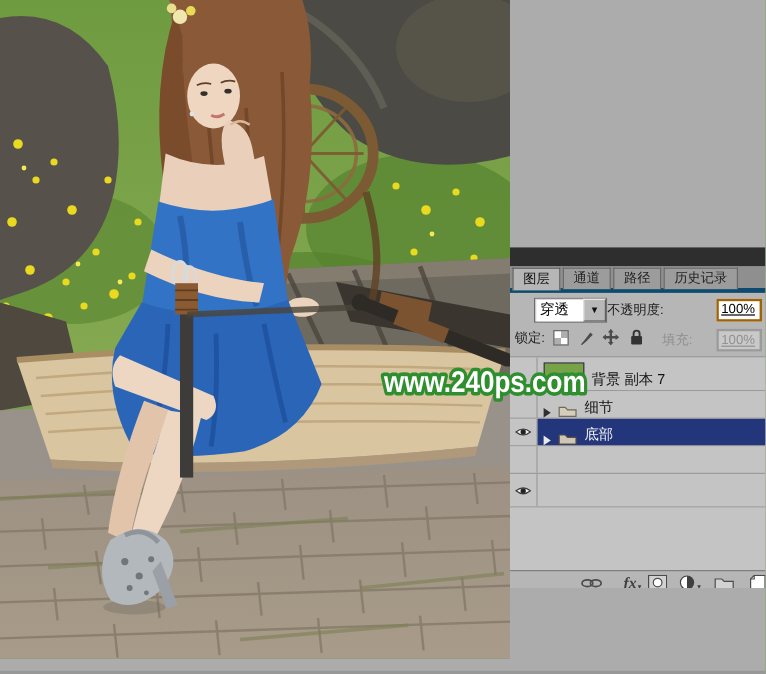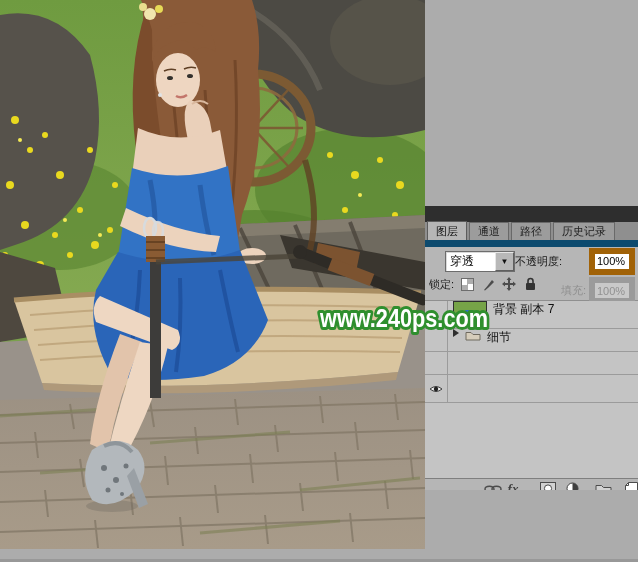--- a/index.html
+++ b/index.html
@@ -21,7 +21,7 @@
   
   .panel{position:absolute;left:425px;top:206px;width:213px;height:284px;overflow:hidden;background:#b6b6b6;z-index:10;}
   .tabstrip{height:16px;background:#2e2e2e;}
-  .tabrow{height:18px;background:#8f8f8f;display:flex;align-items:flex-end;padding-left:2px;border-bottom:7px solid #0c4a6e;}
+  .tabrow{height:18px;background:#8f8f8f;display:flex;padding-left:2px;border-bottom:4px solid #0c4a6e;}
   .tab{
     height:17px;line-height:17px;padding:0 8px;font-size:11px;color:#222;
     background:#9c9c9c;border:1px solid #696969;border-bottom:none;margin-right:2px;margin-top:1px;white-space:nowrap;

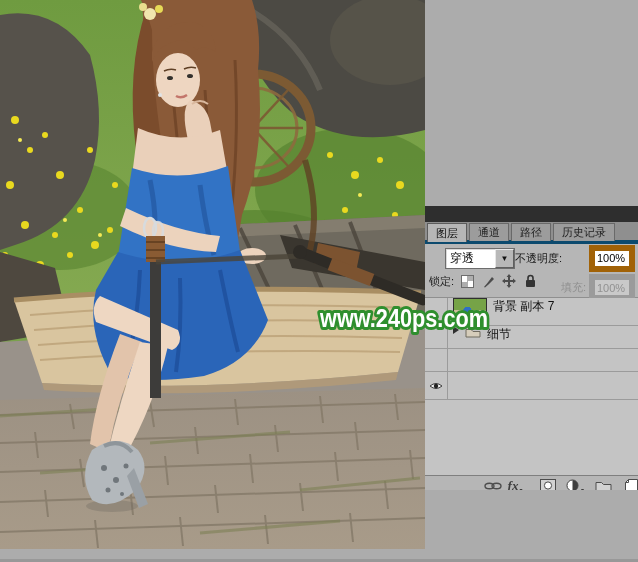--- a/index.html
+++ b/index.html
@@ -34,7 +34,7 @@
   .opacity-group{margin-left:auto;display:flex;align-items:center;gap:24px;}
   .small-label{font-size:11px;color:#1a1a1a;white-space:nowrap;}
   .small-label.disabled{color:#8f8f8f;}
-  .num-box{width:32px;height:15px;background:#fff;border:6px solid #a16207;font-size:11px;color:#000;display:flex;align-items:center;padding-left:2px;margin-left:3px;}
+  .num-box{width:32px;height:15px;background:#fff;border:2px solid #a16207;font-size:11px;color:#000;display:flex;align-items:center;padding-left:2px;margin-left:20px;text-decoration:underline;}
   .num-box.disabled{background:#c9c9c9;border-color:#9b9b9b;color:#919191;}
   .lock-row{display:flex;align-items:flex-start;padding:3px 3px 4px 4px;height:19px;border-bottom:1px solid #8f8f8f;}
   .lock-icons{display:flex;align-items:center;gap:7px;margin-left:6px;}

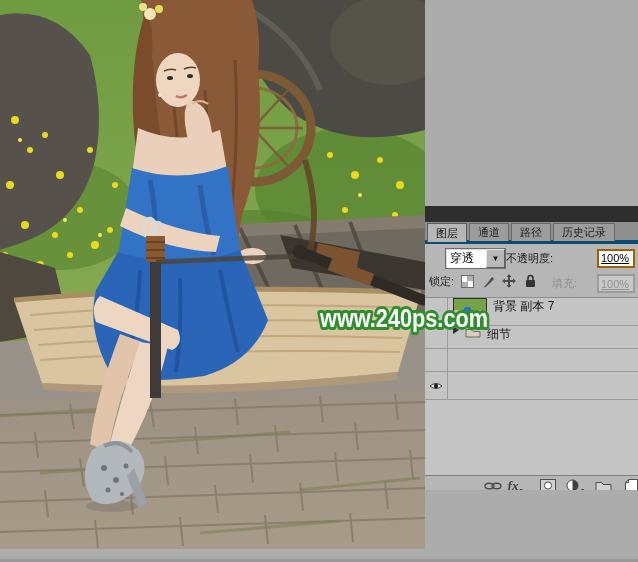--- a/index.html
+++ b/index.html
@@ -47,7 +47,7 @@
   .layer-row.h-thumb{height:27px;}
   .layer-row.h-group{height:22px;}
   .eye-cell{flex:0 0 22px;width:22px;border-right:1px solid #9b9b9b;display:flex;align-items:center;justify-content:center;}
-  .row-content{flex:1;display:flex;align-items:flex-start;padding-left:5px;gap:6px;color:#111;min-width:0;}
+  .row-content{flex:1;display:flex;align-items:flex-end;padding-left:5px;gap:6px;color:#111;min-width:0;}
   .layer-row.sel .row-content{background:#23357b;color:#f2f2f2;}
   .tri{width:0;height:0;border-top:4px solid transparent;border-bottom:4px solid transparent;border-left:6px solid #2f2f2f;flex:0 0 auto;}
   .sel .tri{border-left-color:#e9e9e9;}

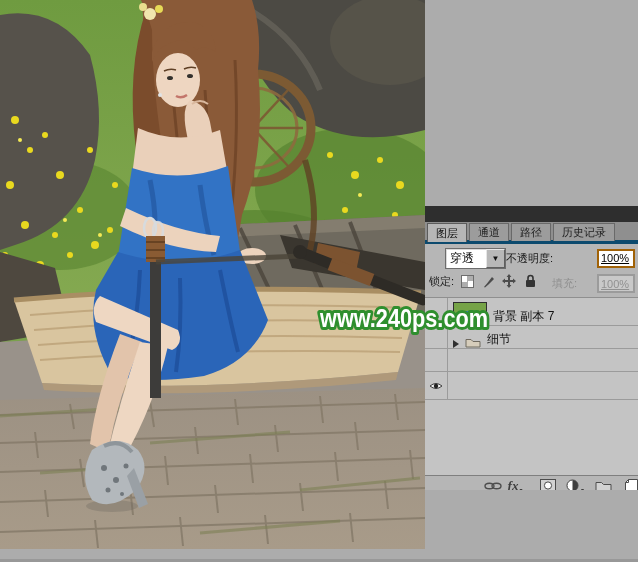--- a/index.html
+++ b/index.html
@@ -359,6 +359,21 @@
     </div>
 
 
+    <div class="layer-row h-group sel">
+      <div class="eye-cell">
+        <svg class="eye" width="14" height="10">
+            <path d="M1,5 Q7,0 13,5 Q7,10 1,5 Z" fill="#efefef" stroke="#3c3c3c"></path>
+            <circle cx="7" cy="5" r="2.2" fill="#222"></circle>
+          </svg>
+      </div>
+      <div class="row-content">
+        <span class="tri"></span>
+        <svg width="16" height="12">
+            <path d="M1,3.5 L6,3.5 L8,5.5 L15,5.5 L15,11 L1,11 Z" fill="#cfc6b4" stroke="#55504a"></path>
+          </svg>
+        <span class="lname">底部</span>
+      </div>
+    </div>
 
     <div class="layer-row h-group">
       <div class="eye-cell">

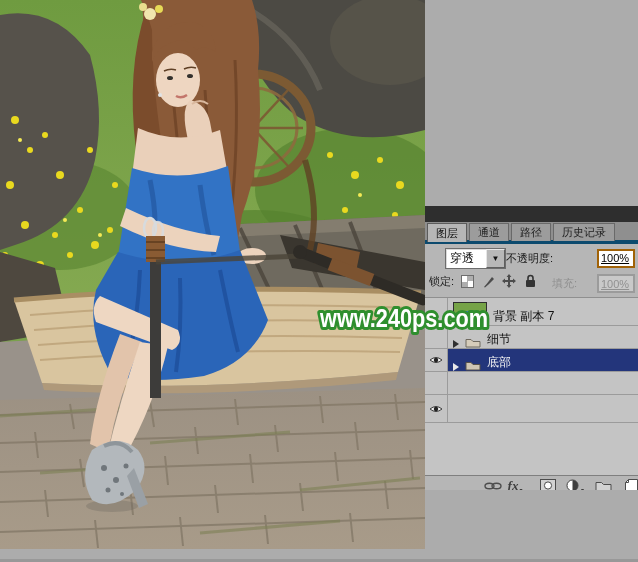--- a/index.html
+++ b/index.html
@@ -403,7 +403,7 @@
           <ellipse cx="12.5" cy="5" rx="4.5" ry="2.8" fill="none" stroke="#4c4c4c" stroke-width="1.4"></ellipse>
         </svg>
     </span>
-    <span class="f-ico" style="left:80px">
+    <span class="f-ico" style="left:92px">
       <span class="fx-text">fx</span>
         <span class="tiny-caret">▾</span>
     </span>

